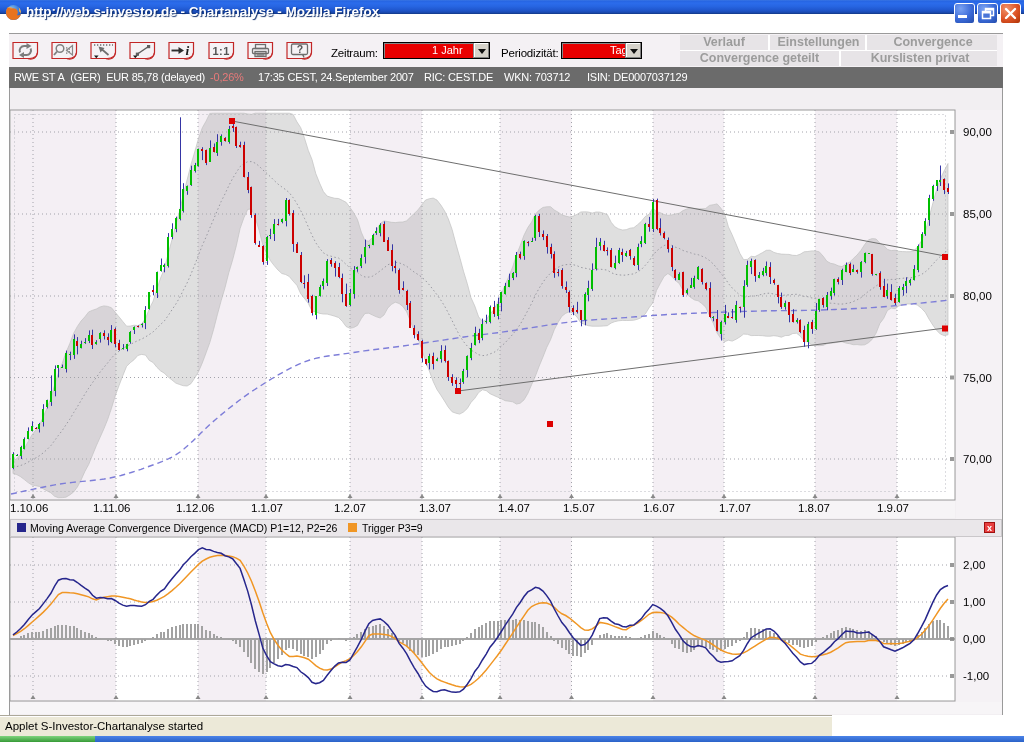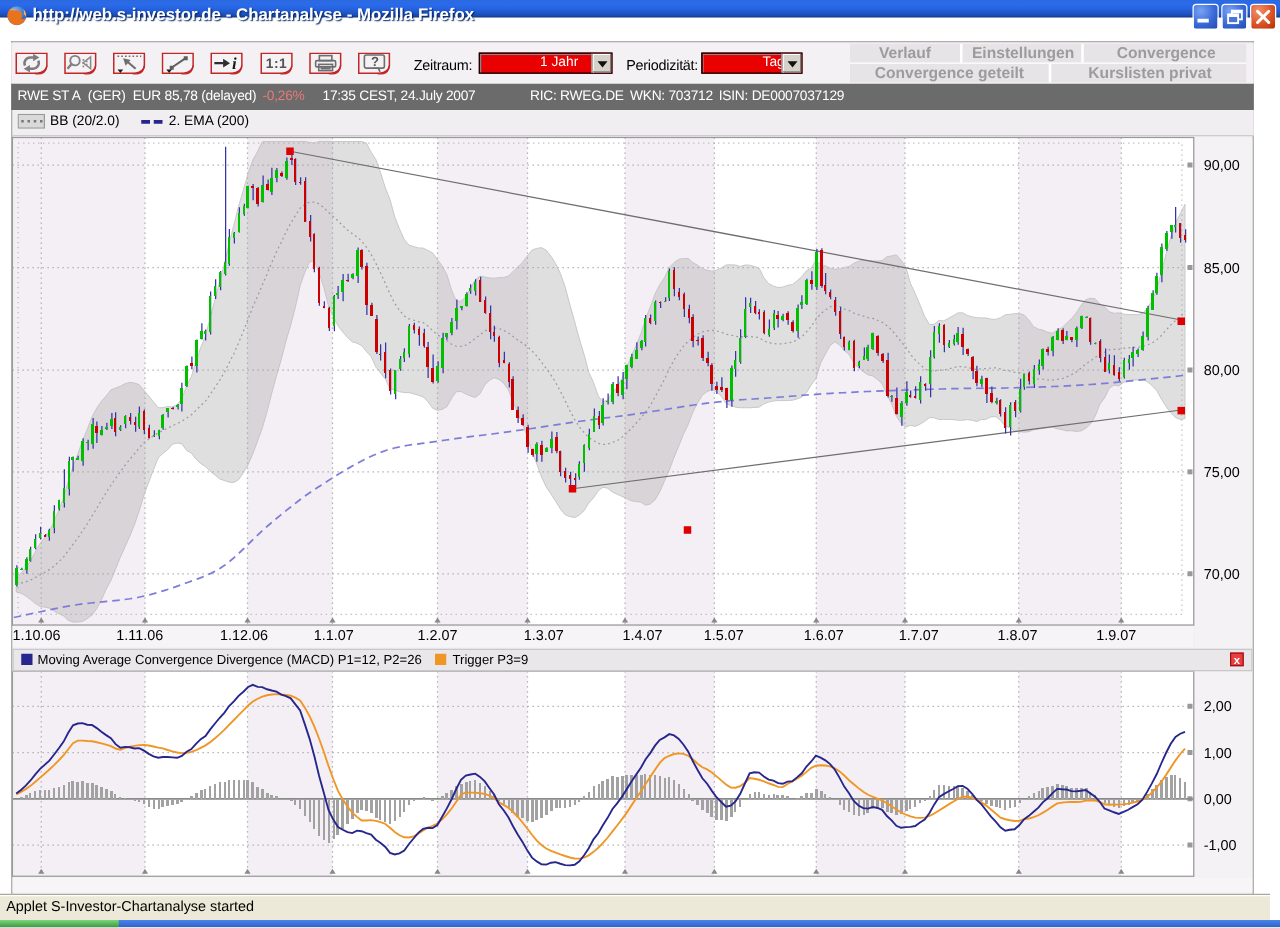--- a/index.html
+++ b/index.html
@@ -140,7 +140,7 @@
 <div class="abs" id="infobar">
  <span style="left:5px">RWE ST A&nbsp; (GER)&nbsp; EUR 85,78 (delayed)</span>
  <span style="left:201px;color:#e87a7a">-0,26%</span>
- <span style="left:249px">17:35 CEST, 24.July 2007</span>
+ <span style="left:249px">17:35 CEST, 24.September 2007</span>
  <span style="left:415px">RIC: RWEG.DE</span>
  <span style="left:495px">WKN: 703712</span>
  <span style="left:566px">ISIN: DE0007037129</span>

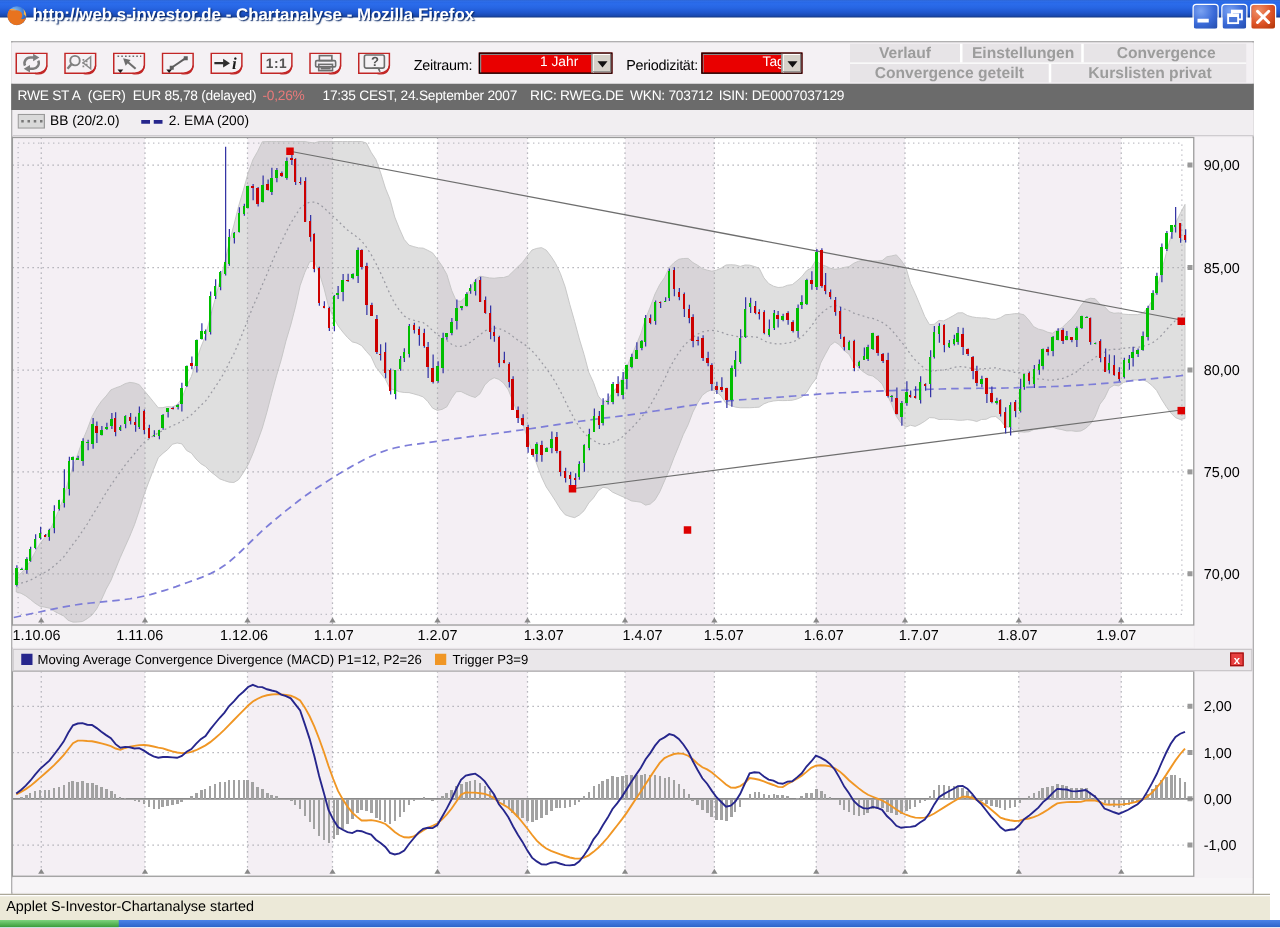--- a/index.html
+++ b/index.html
@@ -141,7 +141,7 @@
  <span style="left:5px">RWE ST A&nbsp; (GER)&nbsp; EUR 85,78 (delayed)</span>
  <span style="left:201px;color:#e87a7a">-0,26%</span>
  <span style="left:249px">17:35 CEST, 24.September 2007</span>
- <span style="left:415px">RIC: RWEG.DE</span>
+ <span style="left:415px">RIC: CEST.DE</span>
  <span style="left:495px">WKN: 703712</span>
  <span style="left:566px">ISIN: DE0007037129</span>
 </div>

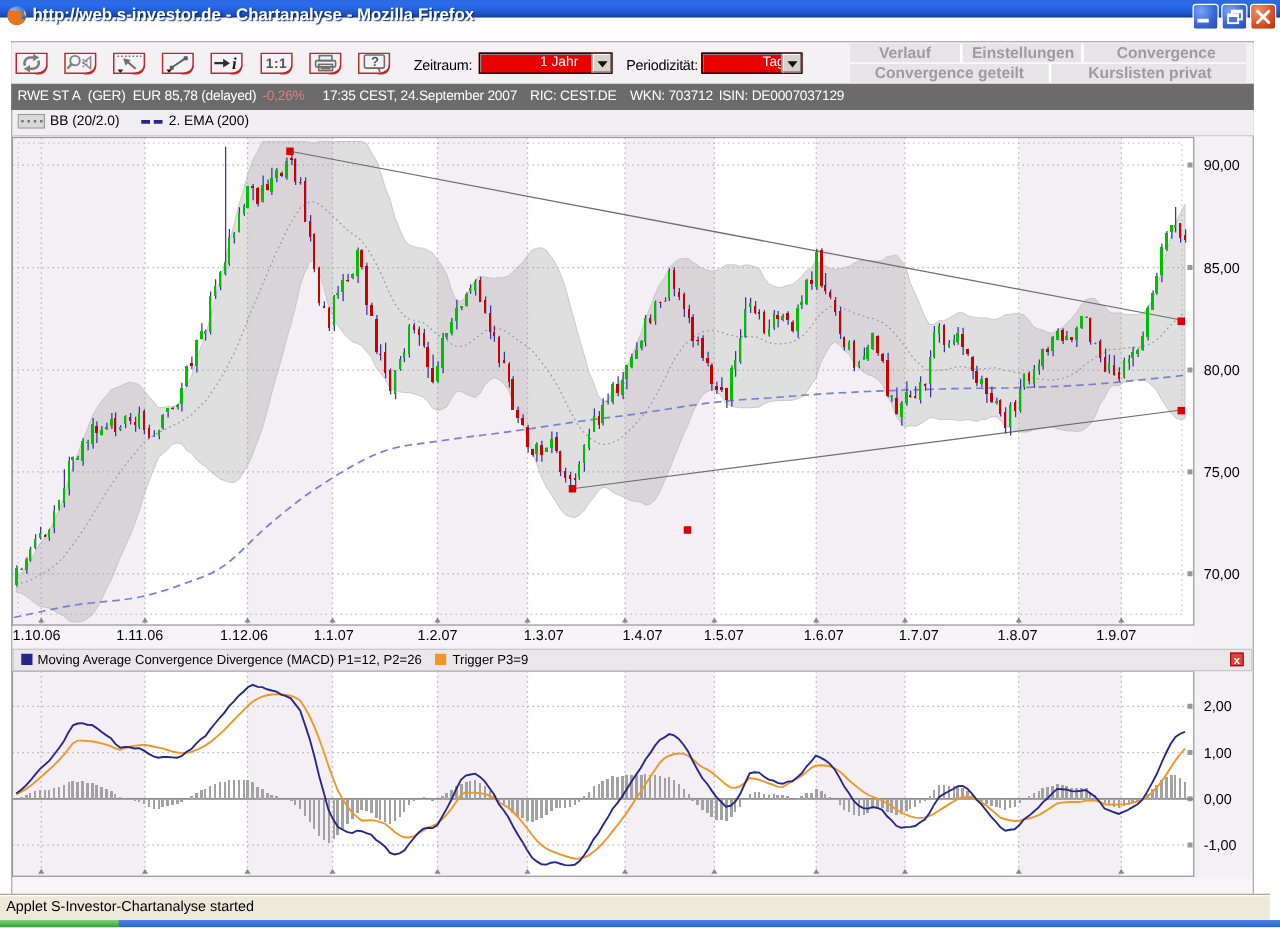--- a/index.html
+++ b/index.html
@@ -143,7 +143,7 @@
  <span style="left:249px">17:35 CEST, 24.September 2007</span>
  <span style="left:415px">RIC: CEST.DE</span>
  <span style="left:495px">WKN: 703712</span>
- <span style="left:566px">ISIN: DE0007037129</span>
+ <span style="left:578px">ISIN: DE0007037129</span>
 </div>
 
 <div class="abs" id="legend">

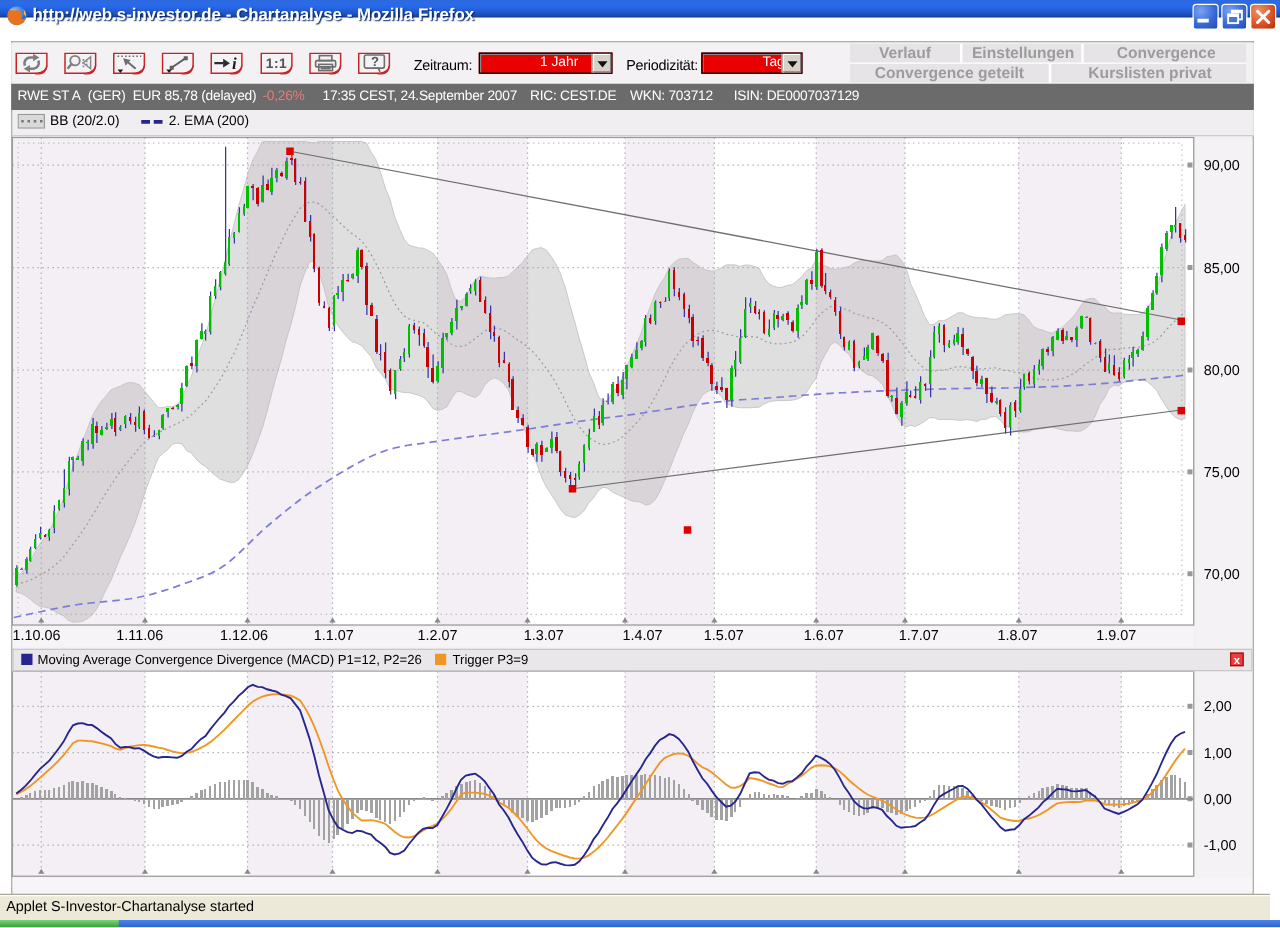--- a/index.html
+++ b/index.html
@@ -146,25 +146,6 @@
  <span style="left:578px">ISIN: DE0007037129</span>
 </div>
 
-<div class="abs" id="legend">
- <svg class="abs" style="left:4px;top:3px" width="22" height="12">
-        <rect x="0.5" y="0.5" width="21" height="11" fill="#d9d9d9" stroke="#9a9a9a"></rect>
-        <g fill="#777">
-          <rect x="3" y="5" width="2" height="2"></rect>
-          <rect x="8" y="5" width="2" height="2"></rect>
-          <rect x="13" y="5" width="2" height="2"></rect>
-          <rect x="18" y="5" width="2" height="2"></rect>
-        </g>
-      </svg>
- <span style="left:30px">BB (20/2.0)</span>
- <svg class="abs" style="left:101px;top:3px" width="22" height="12">
-        <g fill="#26268c">
-          <rect x="2" y="5" width="7" height="3"></rect>
-          <rect x="12" y="5" width="7" height="3"></rect>
-        </g>
-      </svg>
- <span style="left:125px">2. EMA (200)</span>
-</div>
 
 <svg class="abs" style="left:0;top:0" width="1024" height="742" viewBox="0 0 1024 742">
 <defs>

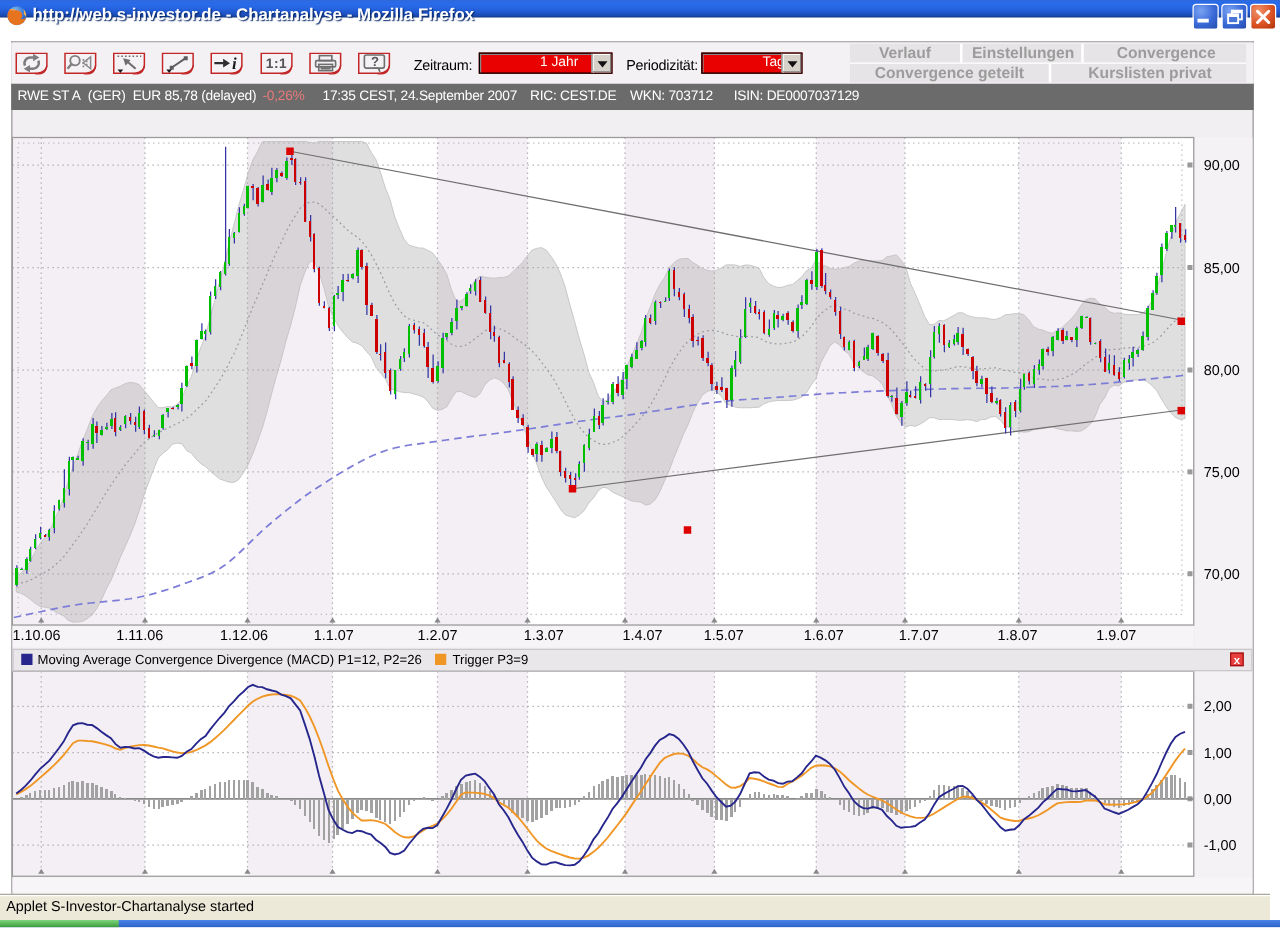--- a/index.html
+++ b/index.html
@@ -32,7 +32,7 @@
 #legend span{position:absolute;top:3px;}
 #macdhdr{left:10px;top:519px;width:992px;height:18px;background:#eae7ea;border:1px solid #cac7ca;font-size:10.5px;color:#000;padding-left:16px;}
 #macdhdr span{position:absolute;top:2px;white-space:nowrap;}
-#statusbar{left:0;top:716px;width:1016px;height:20px;background:#ece9d8;border-top:1px solid #fff;
+#statusbar{left:0;top:716px;width:832px;height:20px;background:#ece9d8;border-top:1px solid #fff;
  box-shadow:0 -1px 0 #aca899;font-size:11.5px;color:#000;}
 #taskbar{left:0;top:736px;width:1024px;height:6px;background:linear-gradient(180deg,#4b83e8,#2a62c8);}
 #startbtn{left:0;top:736px;width:95px;height:6px;background:linear-gradient(180deg,#7ed47e,#379a37);}

